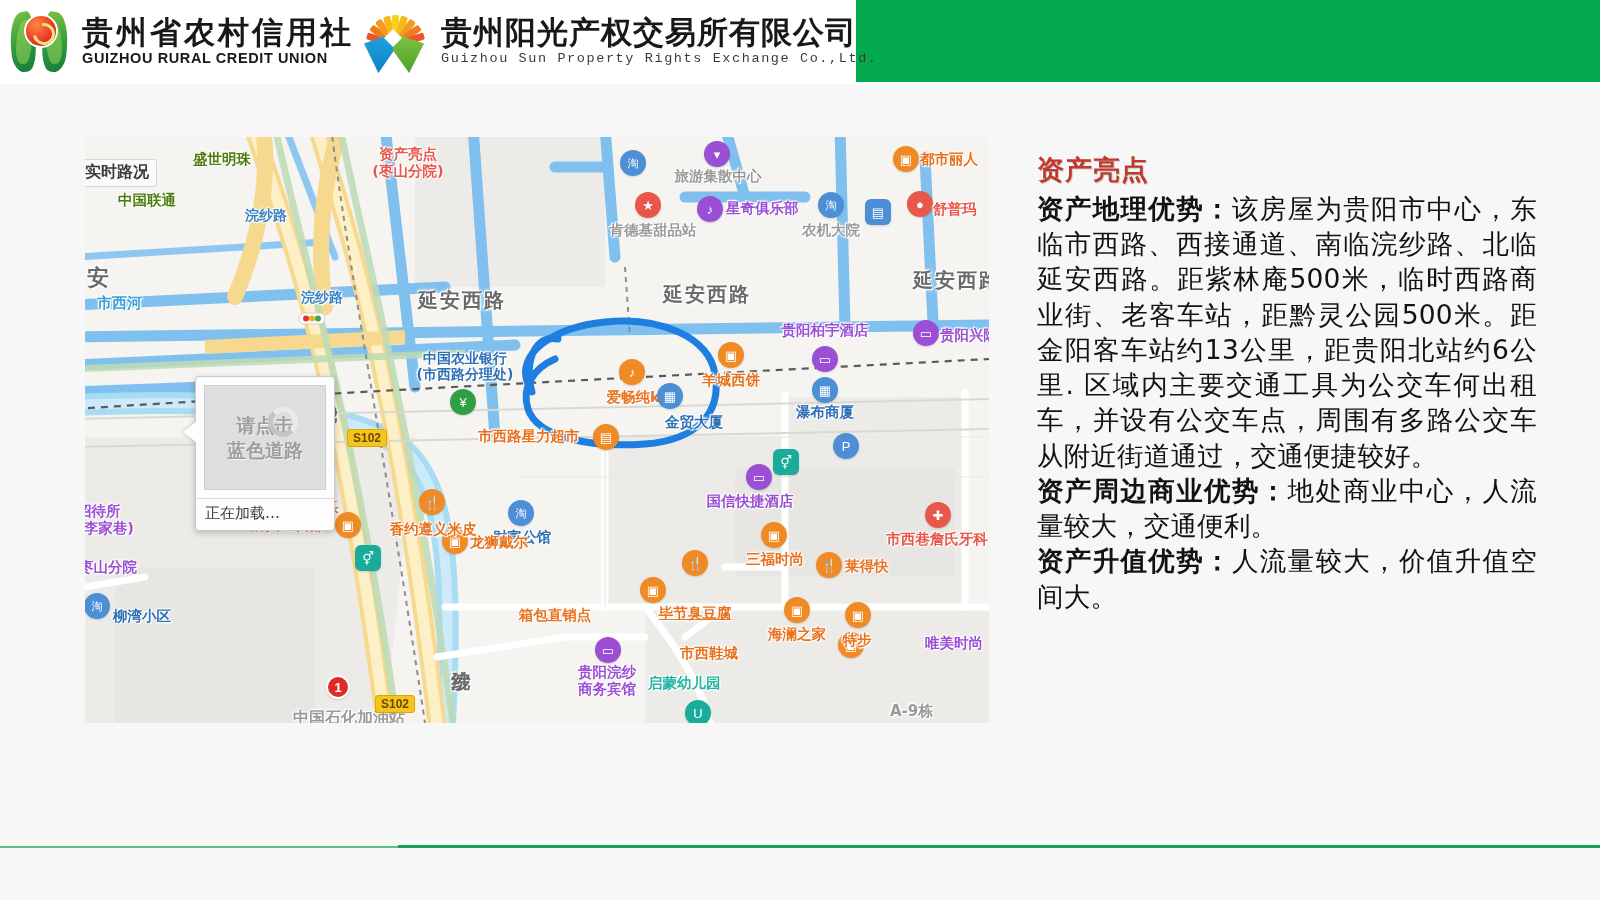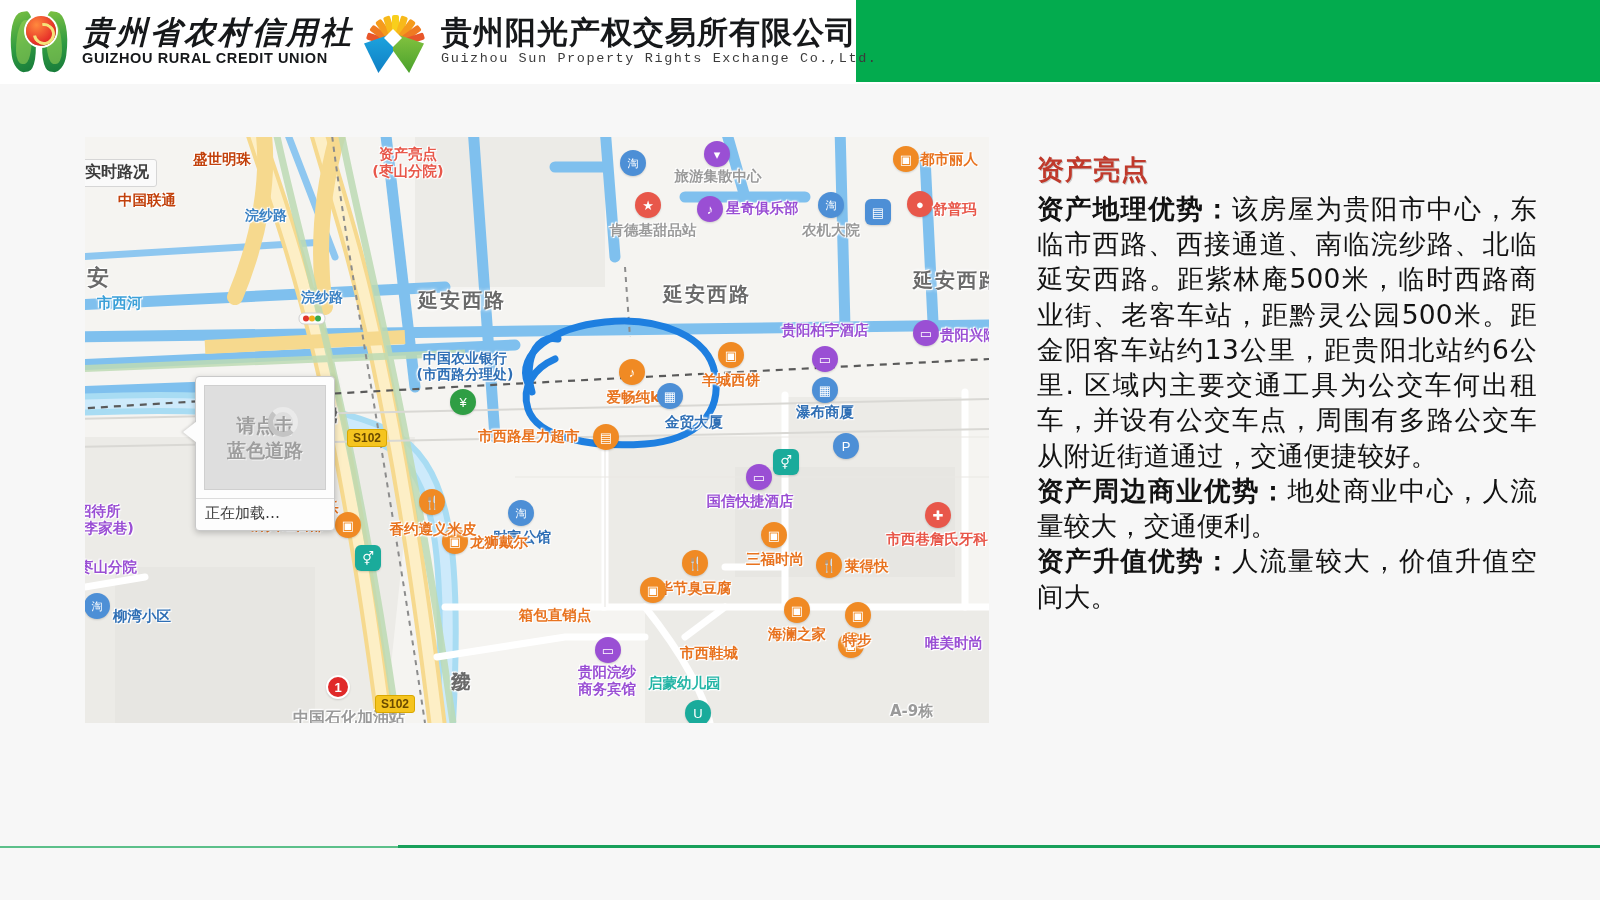--- a/index.html
+++ b/index.html
@@ -34,7 +34,7 @@
           border:3px solid #f6e27a; border-left-color:transparent; border-radius:50%; transform:rotate(35deg); }
   .logo1-text { margin-left:8px; }
   .logo1-cn { font-size:31px; font-weight:bold; color:#16181a; letter-spacing:3px; line-height:1.05;
-              font-family:"DejaVu Sans","Liberation Sans",sans-serif;font-style:italic; }
+              font-family:"DejaVu Sans","Liberation Sans",sans-serif; }
   .logo1-en { font-size:14.5px; font-weight:bold; color:#16181a; letter-spacing:.6px; margin-top:1px;
               font-family:"Liberation Sans",sans-serif; }
 

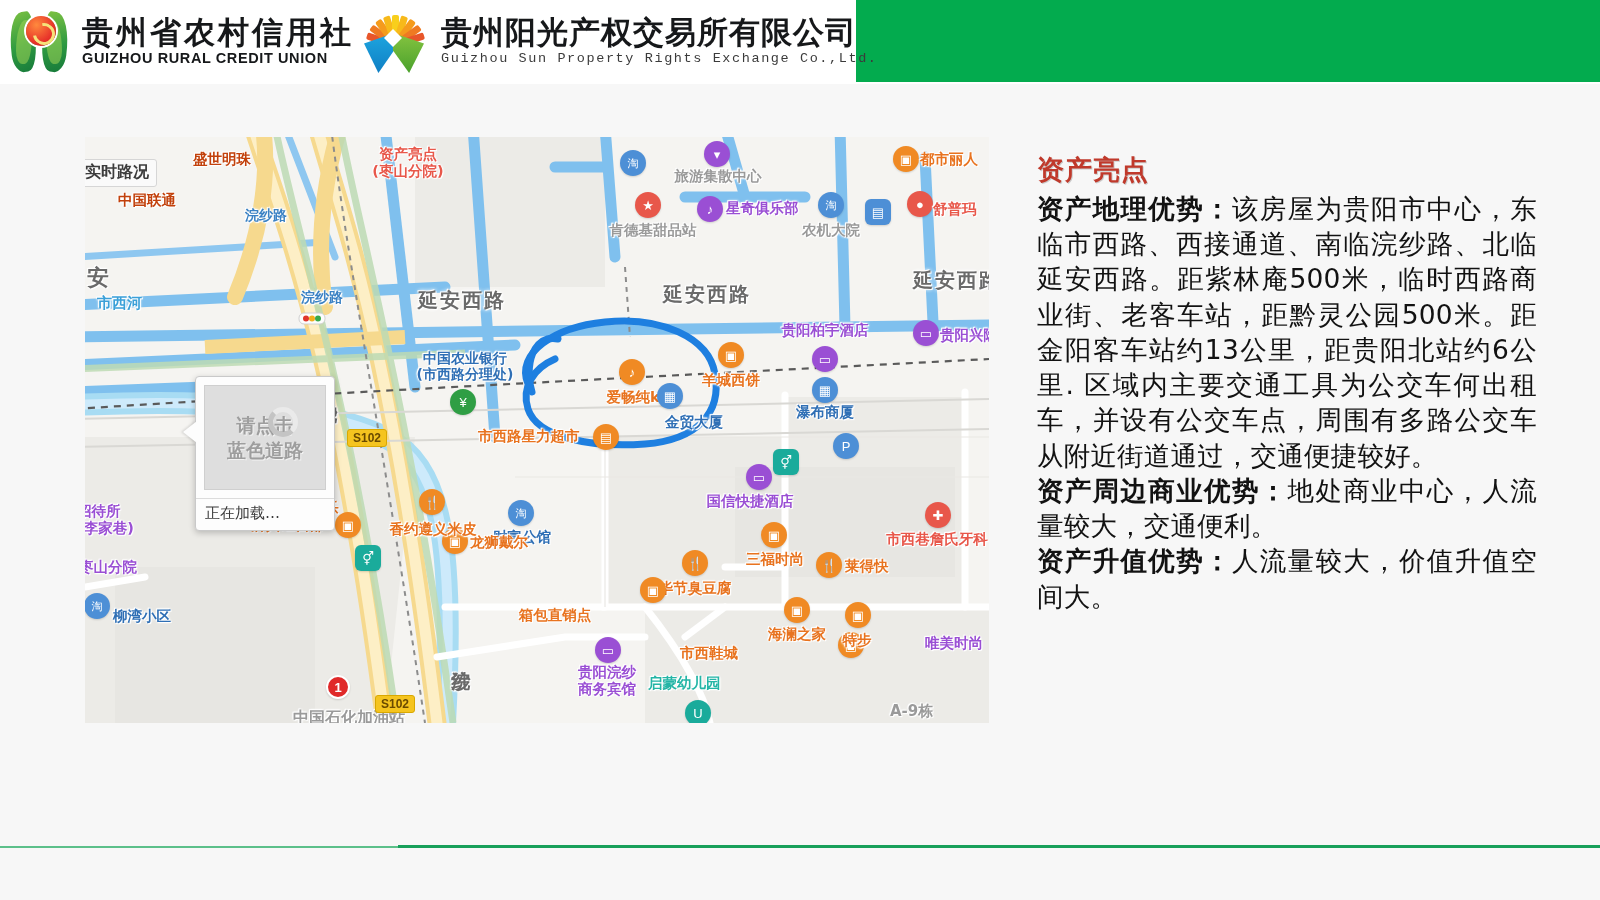--- a/index.html
+++ b/index.html
@@ -72,7 +72,7 @@
   .poi.orange { color:#e8731f; }
   .poi.red { color:#e8574a; }
   .poi.purple { color:#9a4fd4; }
-  .poi.blue { color:#c2410c; }
+  .poi.blue { color:#4d7c0f; }
   .poi.gray { color:#9a9a9a; font-weight:bold; }
   .poi.teal { color:#24b5a6; }
   .poi.darkblue { color:#2f6fb5; }

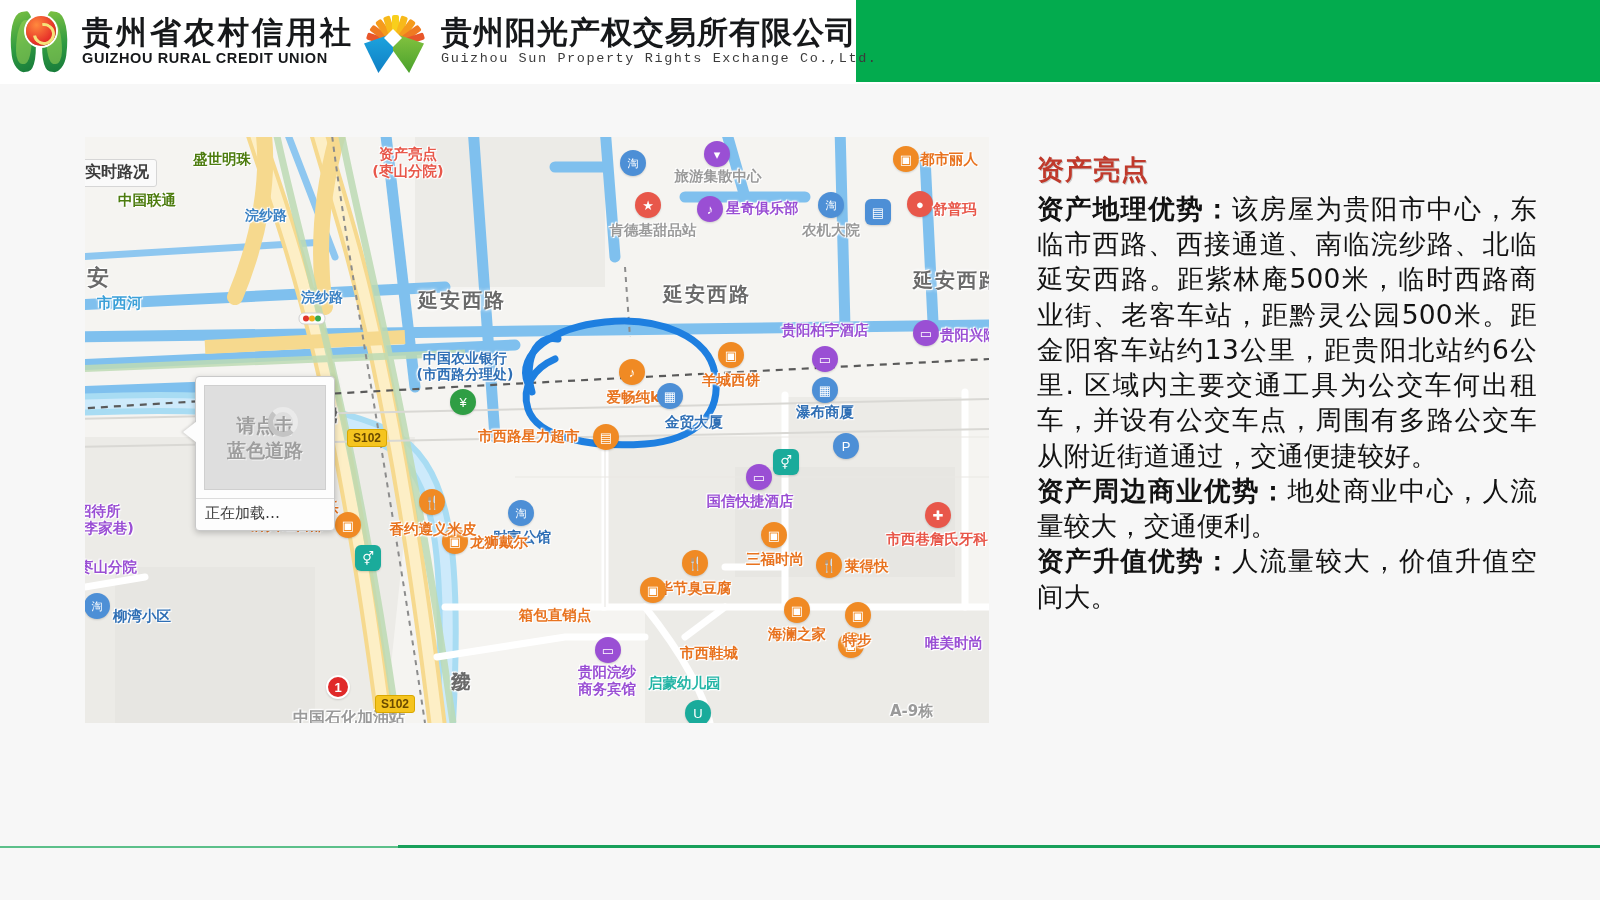--- a/index.html
+++ b/index.html
@@ -355,7 +355,7 @@
   <div class="poi orange" style="left:760px; top:421px;">莱得快</div>
 
   <div class="pin c orange" style="left:597px; top:413px;">🍴</div>
-  <div class="poi orange center" style="left:610px; top:443px;">毕节臭豆腐</div>
+  <div class="poi orange center" style="left:610px; top:468px;text-decoration:underline;">毕节臭豆腐</div>
 
   <div class="pin c orange" style="left:699px; top:460px;">▣</div>
   <div class="poi orange center" style="left:712px; top:489px;">海澜之家</div>

